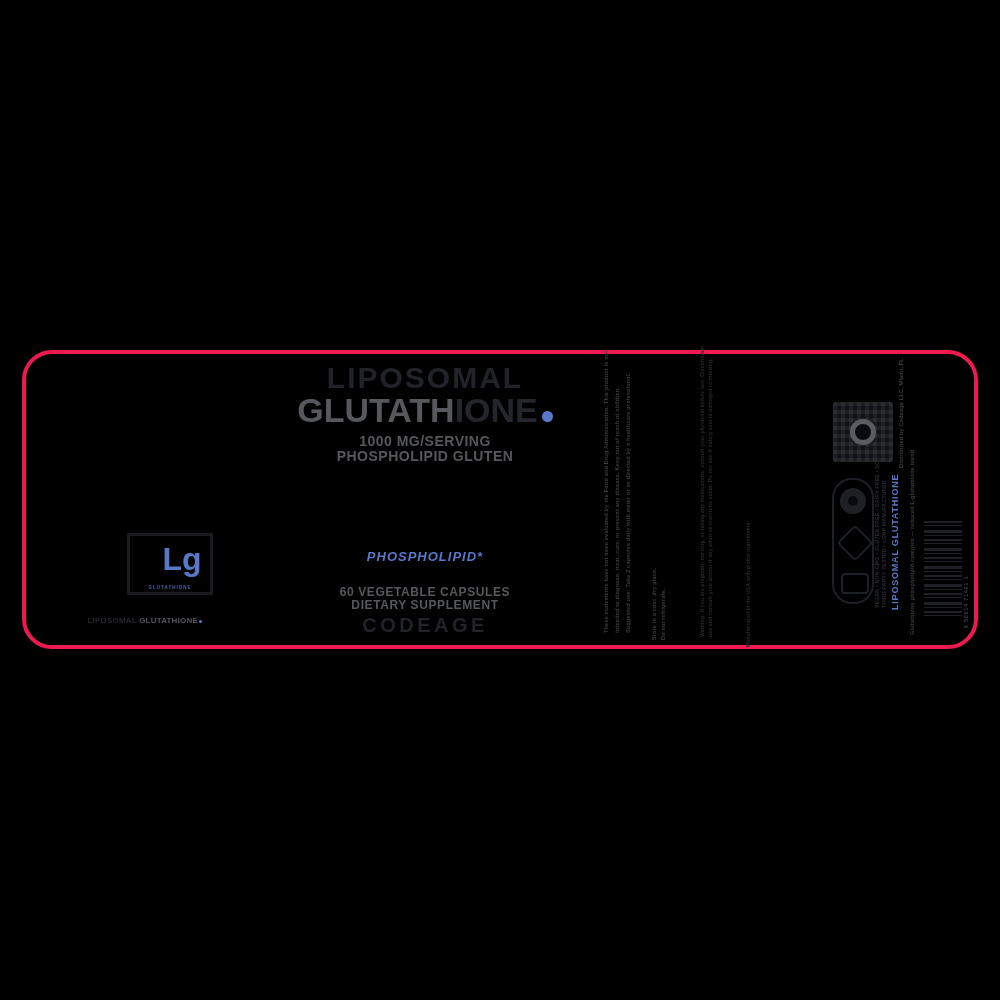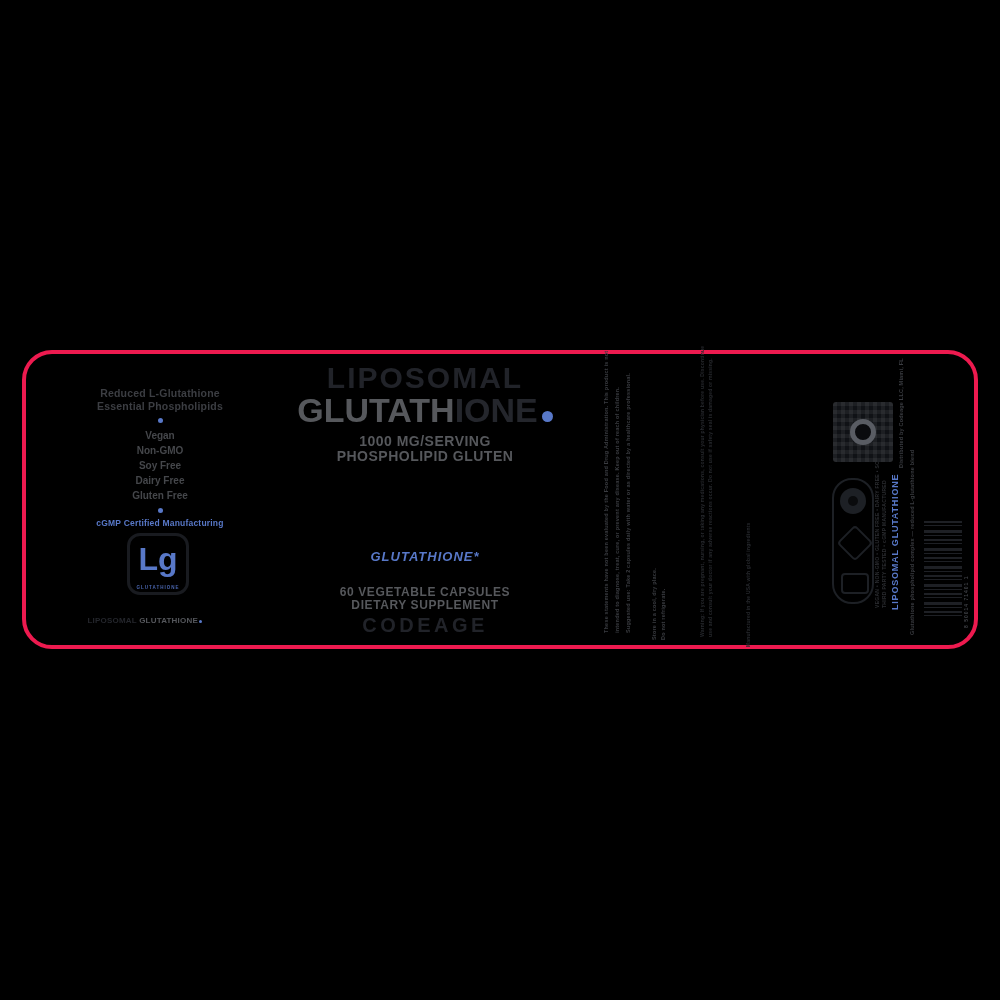--- a/index.html
+++ b/index.html
@@ -75,18 +75,6 @@
 
   <div class="label-outline"></div>
 
-  <div class="left-panel">
-    <div class="lp-head">Reduced L-Glutathione</div>
-    <div class="lp-head">Essential Phospholipids</div>
-    <div class="dot"></div>
-    <div class="lp-feat">Vegan</div>
-    <div class="lp-feat">Non-GMO</div>
-    <div class="lp-feat">Soy Free</div>
-    <div class="lp-feat">Dairy Free</div>
-    <div class="lp-feat">Gluten Free</div>
-    <div class="dot"></div>
-    <div class="lp-cgmp">cGMP Certified Manufacturing</div>
-  </div>
 
   <div class="element-box">
     <div class="element-symbol">Lg</div>

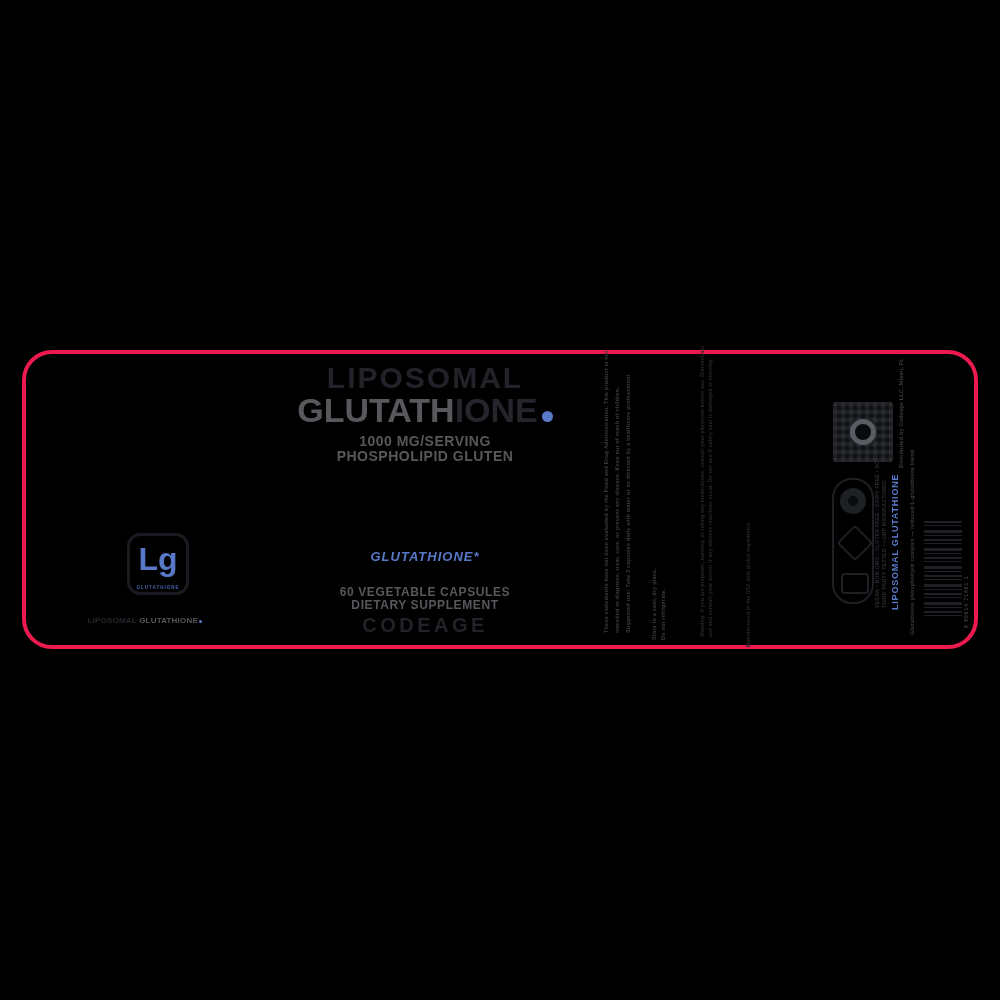--- a/index.html
+++ b/index.html
@@ -14,7 +14,7 @@
   .lp-feat{font-size:10px;font-weight:bold;color:#45474b;line-height:15px;}
   .lp-cgmp{font-size:8.5px;font-weight:bold;color:#5878C8;letter-spacing:.2px;margin-top:2px;}
   .element-box{position:absolute;left:127px;top:533px;width:56px;height:56px;
-          border:3px solid #191b20;border-radius:13px;text-align:center;}
+          border:3px solid #191b20;border-radius:0;text-align:center;padding-left:24px;}
   .element-symbol{font-size:32px;font-weight:bold;color:#5878C8;line-height:46px;}
   .element-caption{position:absolute;left:0;right:0;bottom:2px;font-size:4.5px;font-weight:bold;
           color:#4a66b0;letter-spacing:1px;}

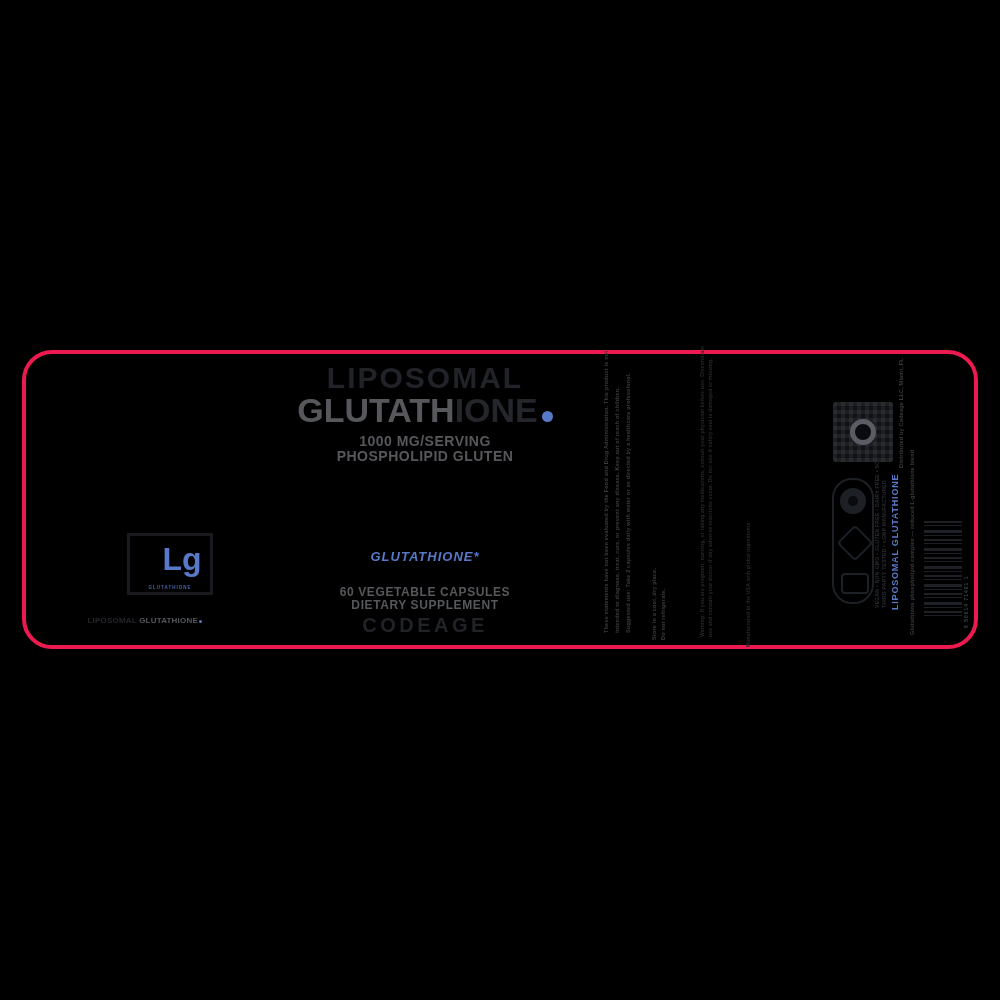--- a/index.html
+++ b/index.html
@@ -94,7 +94,7 @@
     </div>
     <div class="subtitle" style="top:433px;">1000 MG/SERVING</div>
     <div class="subtitle" style="top:448px;">PHOSPHOLIPID GLUTEN</div>
-    <div class="claim">GLUTATHIONE*</div>
+    <div class="claim">PHOSPHOLIPID*</div>
     <div class="caps-line" style="top:585px;">60 VEGETABLE CAPSULES</div>
     <div class="caps-line" style="top:598px;">DIETARY SUPPLEMENT</div>
     <div class="brand">CODEAGE</div>

